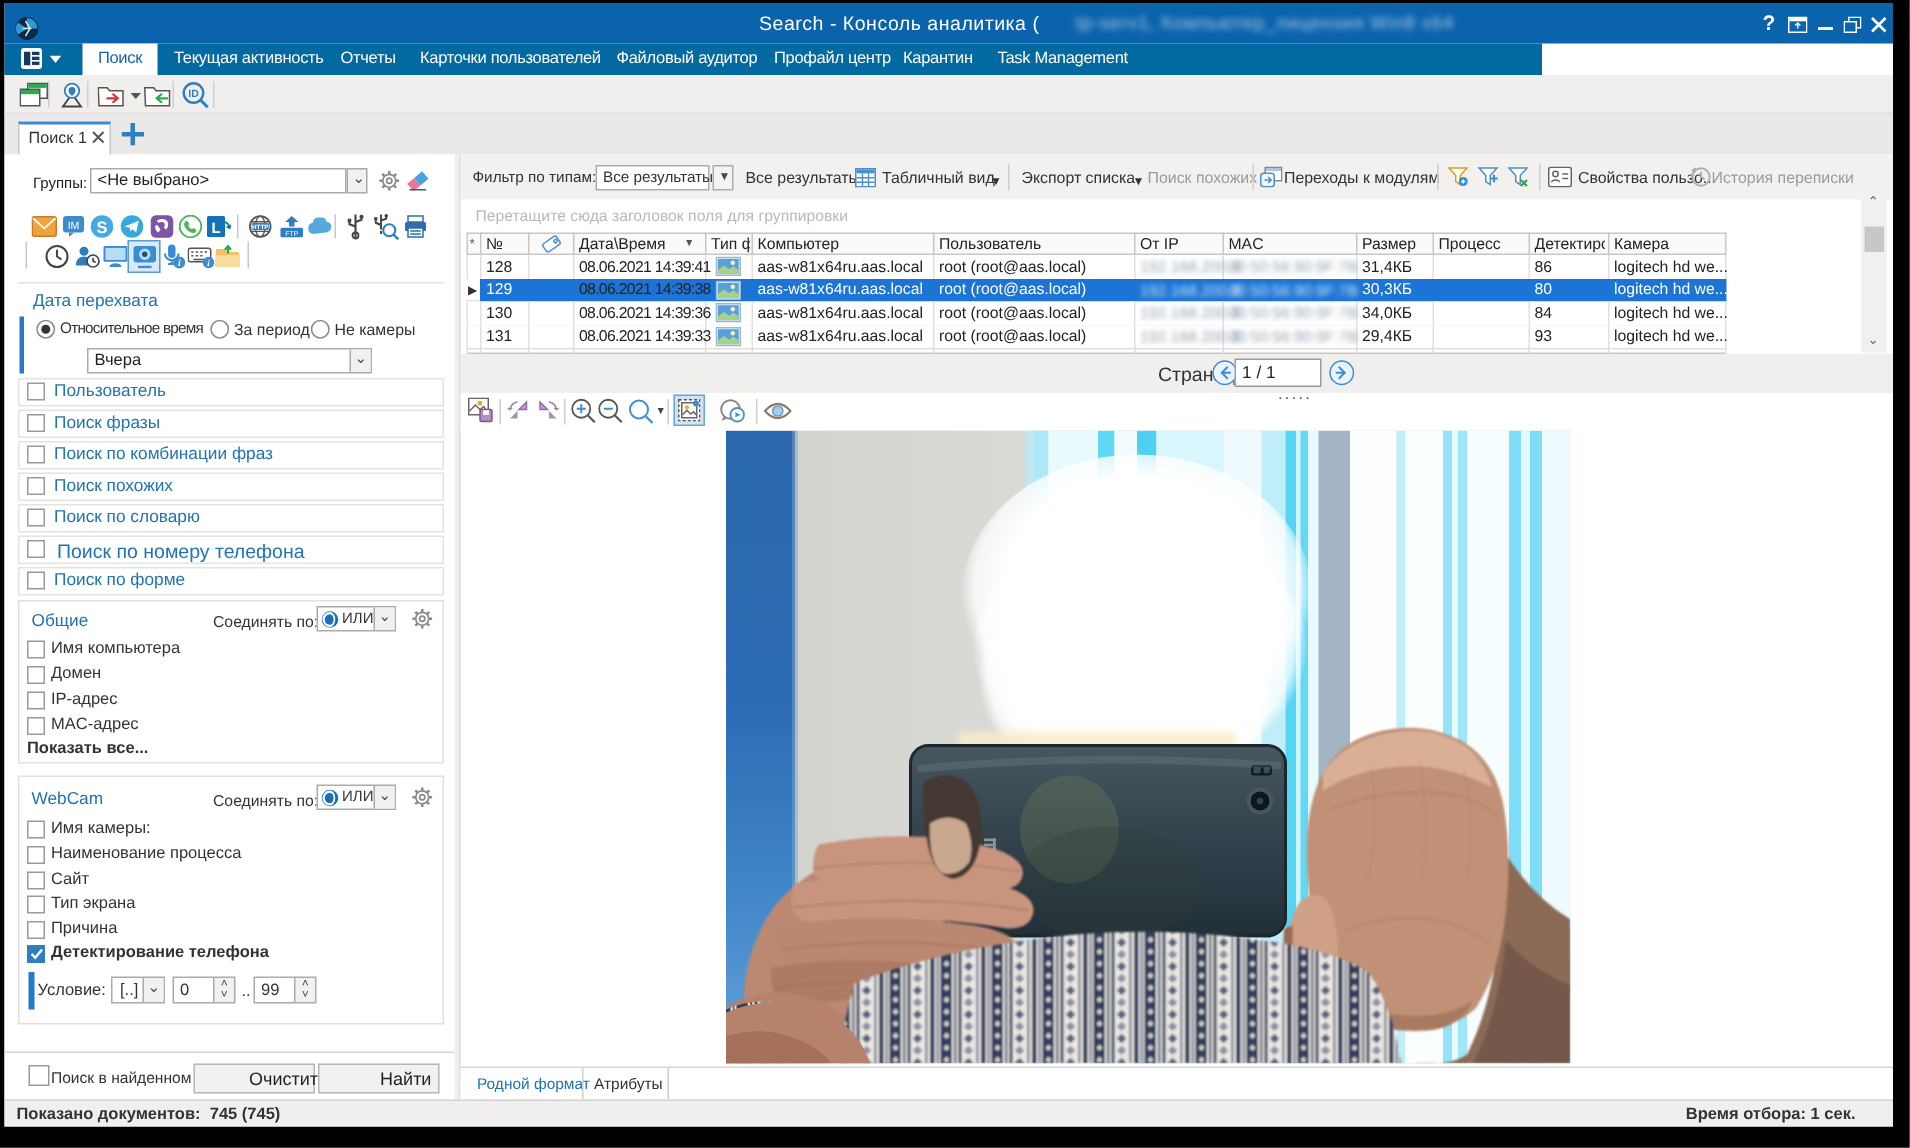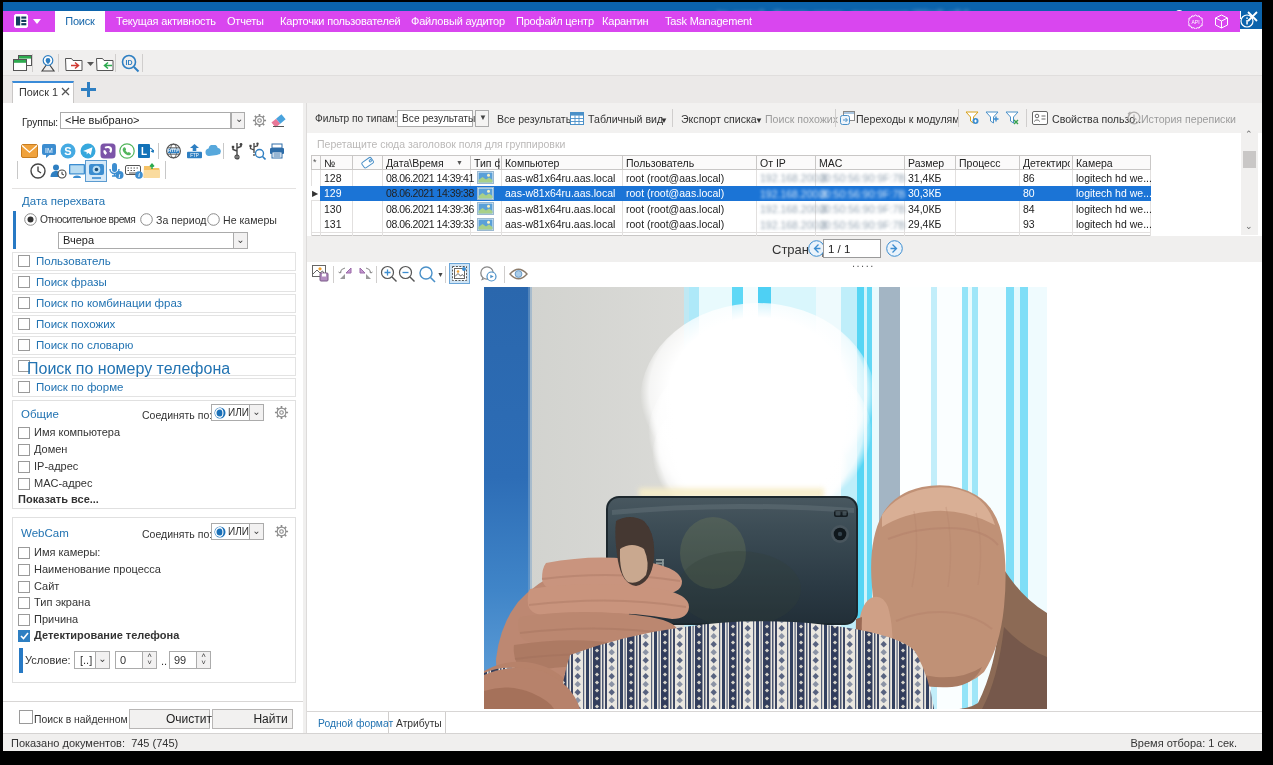--- a/index.html
+++ b/index.html
@@ -9,7 +9,7 @@
   
   #win { position:absolute; left:3px; top:2px; width:1259px; height:749px; background:#fff; }
   #titlebar { position:absolute; left:3px; top:2px; width:1259px; height:27px; background:#0b63ac; }
-  #menubar  { position:absolute; left:3px; top:11px; width:1237px; height:21px; background:#d946ef; }
+  #menubar  { position:absolute; left:3px; top:29px; width:1025px; height:21px; background:#0369a1; }
   #toolbar  { position:absolute; left:3px; top:50px; width:1259px; height:26px; background:#f0efee; border-bottom:1px solid #e0dedd;}
   #tabrow   { position:absolute; left:3px; top:76px; width:1259px; height:27px; background:#ebe9e8; }
   #statusbar{ position:absolute; left:3px; top:733px; width:1259px; height:18px; background:#f0efee; border-top:1px solid #d5d3d2; }

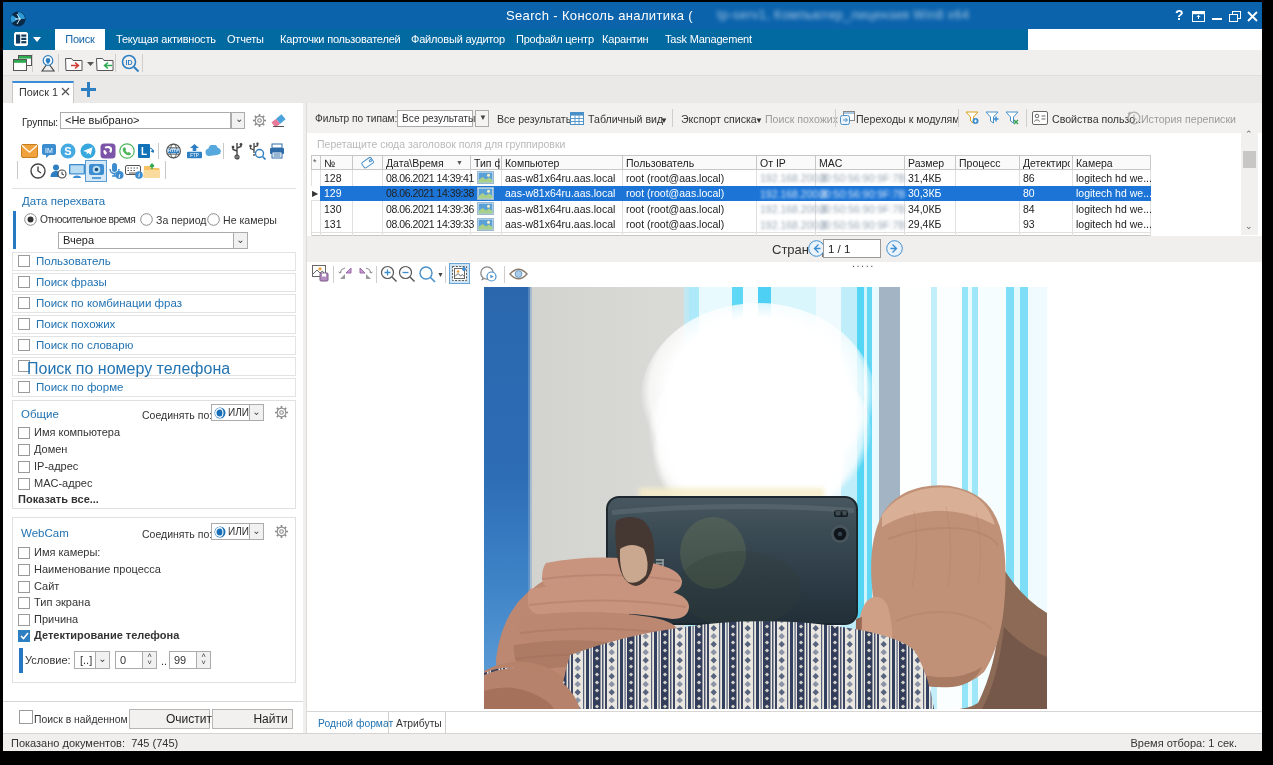--- a/index.html
+++ b/index.html
@@ -304,7 +304,7 @@
   <div class="cbrow" style="top:191px"></div><div class="cbx" style="left:15px;top:194px"></div><span class="lbl blue" style="left:33px;top:194px;font-size:11.5px">Поиск по комбинации фраз</span>
   <div class="cbrow" style="top:212px"></div><div class="cbx" style="left:15px;top:215px"></div><span class="lbl blue" style="left:33px;top:215px;font-size:11.5px">Поиск похожих</span>
   <div class="cbrow" style="top:233px"></div><div class="cbx" style="left:15px;top:236px"></div><span class="lbl blue" style="left:33px;top:236px;font-size:11.5px">Поиск по словарю</span>
-  <div class="cbrow" style="top:254px"></div><div class="cbx" style="left:15px;top:257px"></div><span class="lbl blue" style="left:24px;top:257px;font-size:16px">Поиск по номеру телефона</span>
+  <div class="cbrow" style="top:254px"></div><div class="cbx" style="left:15px;top:257px"></div><span class="lbl blue" style="left:35px;top:257px;font-size:13px">Поиск по номеру телефона</span>
   <div class="cbrow" style="top:275px"></div><div class="cbx" style="left:15px;top:278px"></div><span class="lbl blue" style="left:33px;top:278px;font-size:11.5px">Поиск по форме</span>
 
   

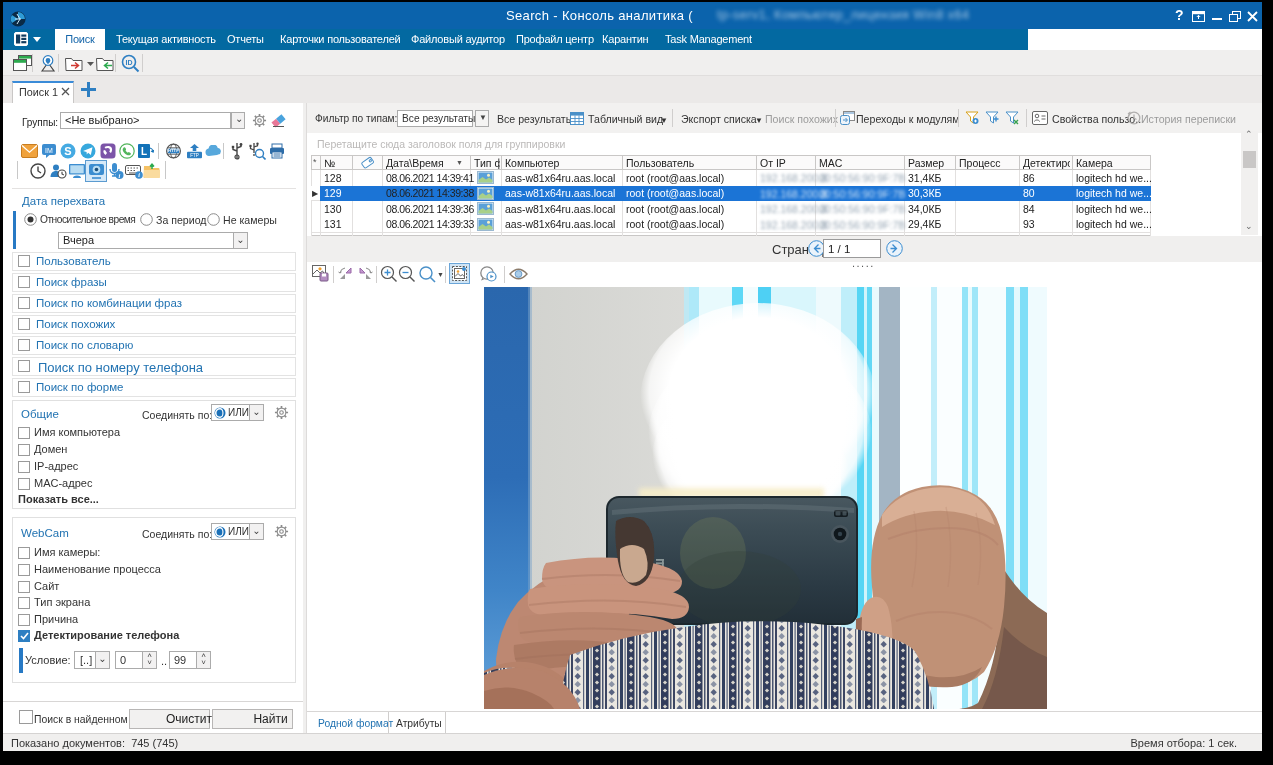--- a/index.html
+++ b/index.html
@@ -12,7 +12,7 @@
   #menubar  { position:absolute; left:3px; top:29px; width:1025px; height:21px; background:#0369a1; }
   #toolbar  { position:absolute; left:3px; top:50px; width:1259px; height:26px; background:#f0efee; border-bottom:1px solid #e0dedd;}
   #tabrow   { position:absolute; left:3px; top:76px; width:1259px; height:27px; background:#ebe9e8; }
-  #statusbar{ position:absolute; left:3px; top:733px; width:1259px; height:18px; background:#f0efee; border-top:1px solid #d5d3d2; }
+  #statusbar{ position:absolute; left:3px; top:733px; width:1259px; height:18px; background:#f0efee; border-top:1px solid #d5d3d2;font-weight:bold; }
   .ttl { color:#fff; font-size:13px; }
   .menu-item { position:absolute; top:0; height:21px; line-height:20px; color:#fff; font-size:11px; letter-spacing:-0.2px; }
   .menu-active { background:#fff; color:#1465a9; text-align:center; }

